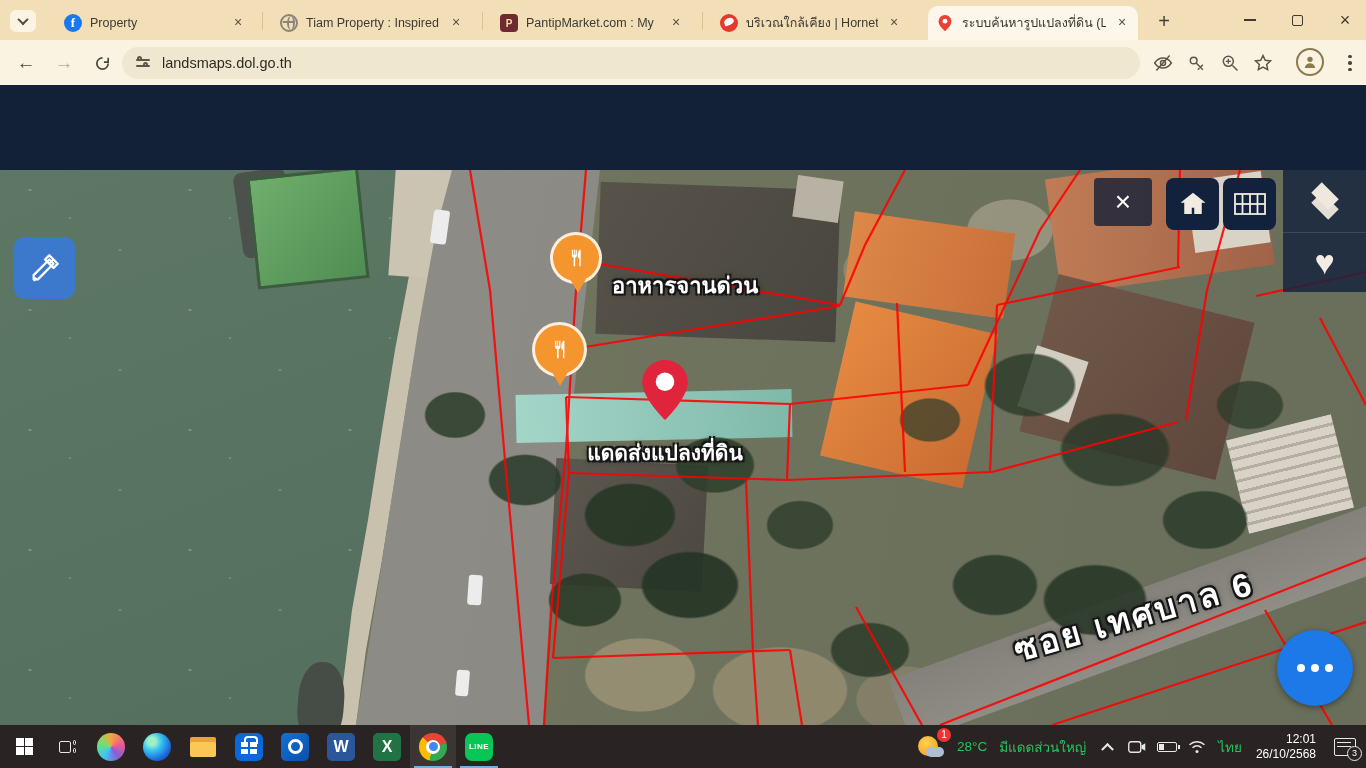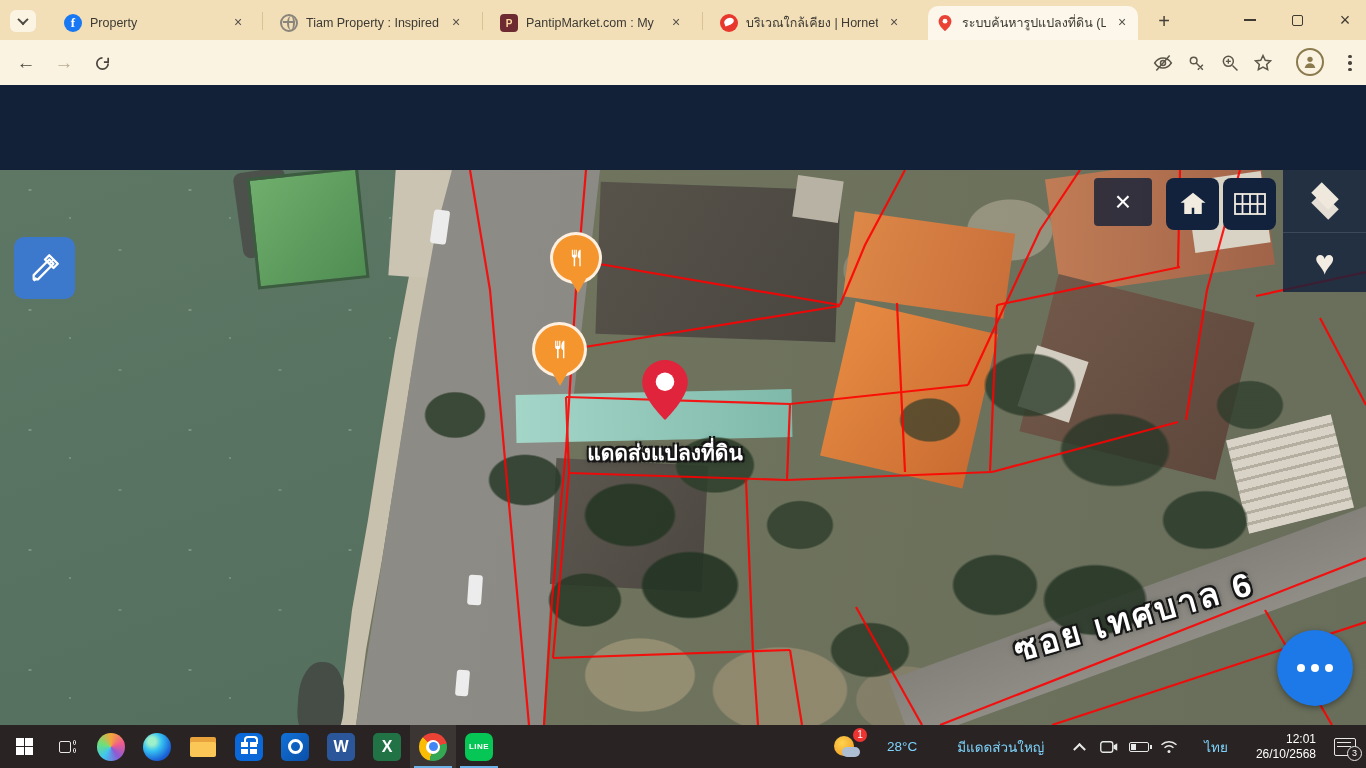--- a/index.html
+++ b/index.html
@@ -259,6 +259,15 @@
           <path d="M20 4v6h-6" fill="none" stroke="#4a463d" stroke-width="2.4"></path>
         </svg>
     </div>
+    <div class="omnibox">
+      <span class="tune-icon">
+          <i></i>
+          <i></i>
+          <b></b>
+          <b></b>
+        </span>
+      <span class="urltext">landsmaps.dol.go.th</span>
+    </div>
     <div class="tb-ic" style="left:1150px;">
       <svg width="20" height="20" viewBox="0 0 24 24">
           <path d="M2 12s4-6 10-6 10 6 10 6-4 6-10 6S2 12 2 12z" fill="none" stroke="#5c574a" stroke-width="1.8"></path>

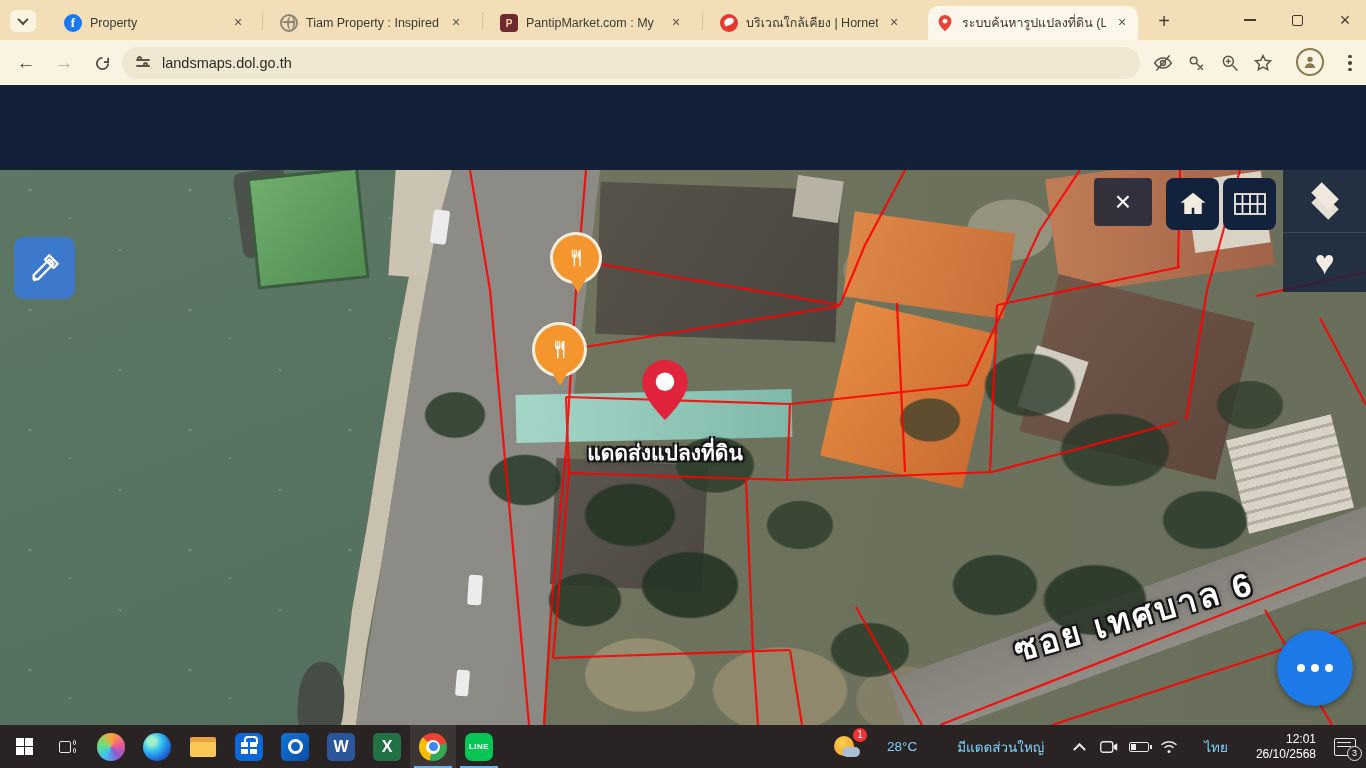--- a/index.html
+++ b/index.html
@@ -396,6 +396,7 @@
           <path d="M16.5 2c-1.6 1.2-2.5 4-2.5 7 0 2 .8 3.2 2 3.6V22h1.6V2h-1.1z" fill="#fff"></path>
         </svg>
     </div>
+    <div class="maplabel" style="left:612px;top:98px;font-size:22px;">อาหารจานด่วน</div>
 
     <div class="poi" style="left:532px;top:152px;width:55px;height:55px;">
       <svg width="21" height="21" viewBox="0 0 24 24">

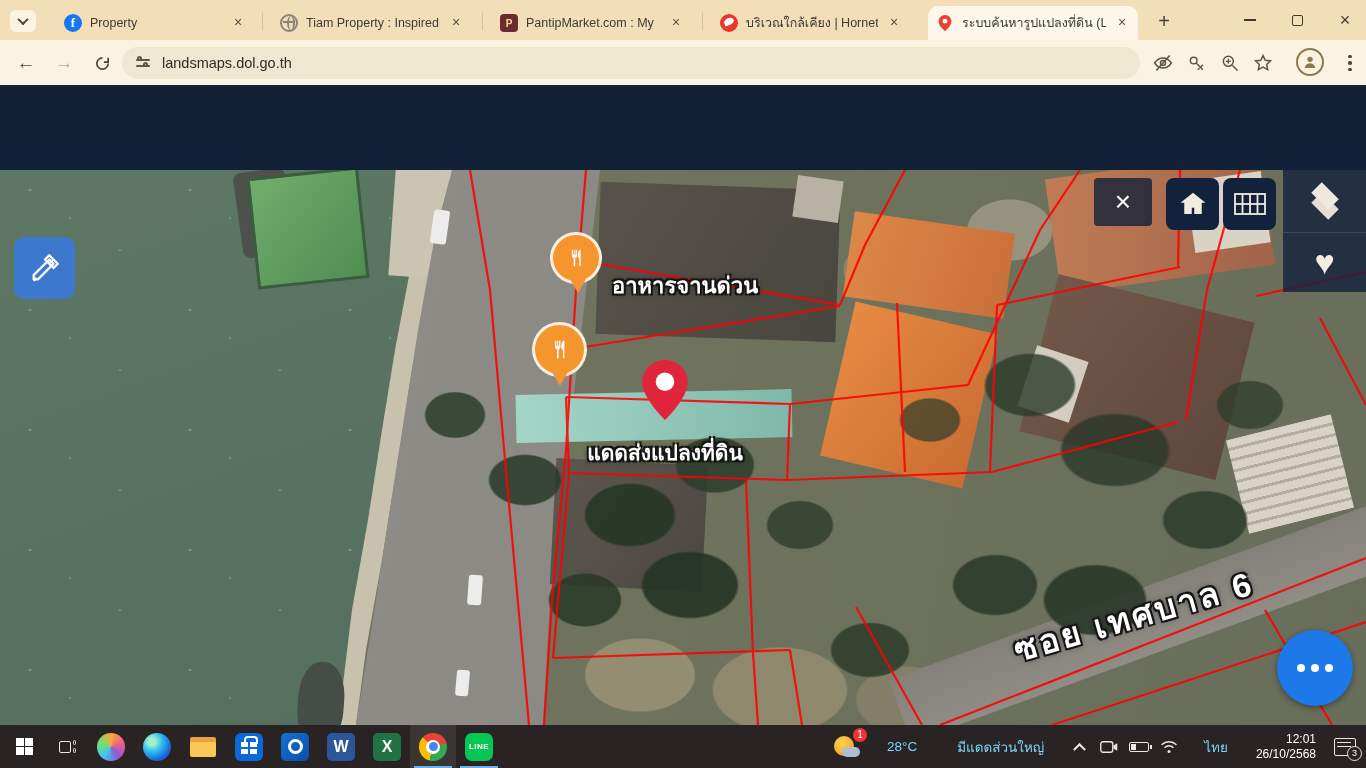--- a/index.html
+++ b/index.html
@@ -184,7 +184,7 @@
   .weather .sun { position:absolute; left:1px; top:4px; width:20px; height:20px; border-radius:50%; background:radial-gradient(circle at 40% 35%, #ffd34d, #f09524); }
   .weather .cloud { position:absolute; left:9px; top:15px; width:18px; height:10px; border-radius:8px; background:#aebfd4; }
   .badge { position:absolute; right:-4px; top:-4px; min-width:14px; height:14px; border-radius:7px; background:#e33; color:#fff; font-size:10px; display:flex; align-items:center; justify-content:center; padding:0 3px; }
-  .traytxt { color:#7dd3fc; font-size:13.5px; margin:0 20px; white-space:nowrap; }
+  .traytxt { color:#22c55e; font-size:13.5px; margin:0 6px; white-space:nowrap; }
   .tray-ic { width:26px; height:43px; display:flex; align-items:center; justify-content:center; cursor:pointer; margin:0 2px; }
   .chevup { width:9px; height:9px; border-left:2px solid #e8e8e8; border-top:2px solid #e8e8e8; transform:rotate(45deg) translate(2px,2px); }
   .battery { width:20px; height:10px; border:1.5px solid #e8e8e8; border-radius:2px; position:relative; }

